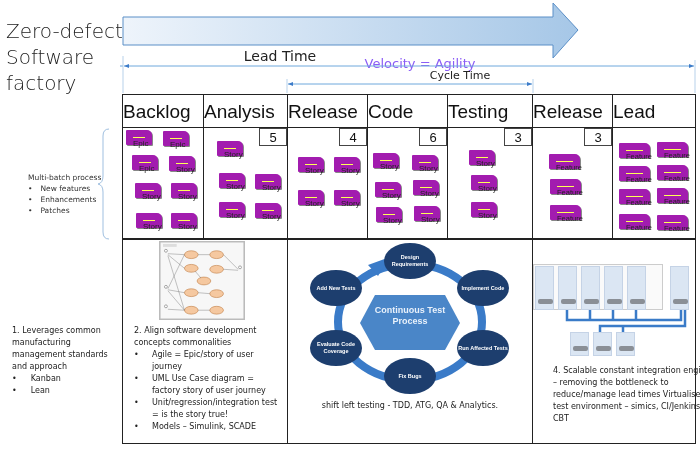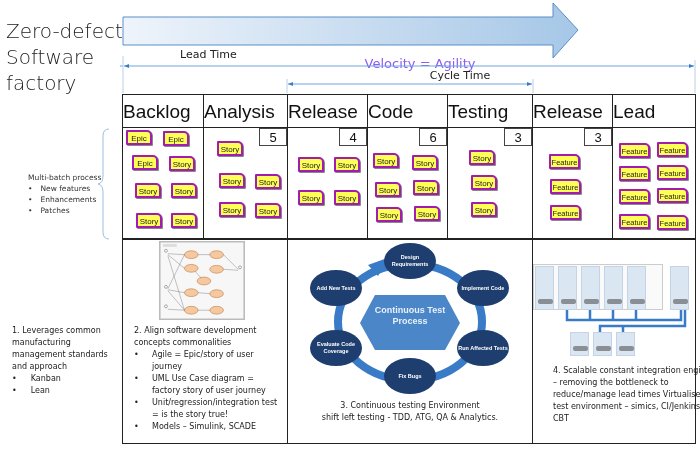--- a/index.html
+++ b/index.html
@@ -8,7 +8,7 @@
   .title { left: 6px; top: 18px; font-family: "DejaVu Sans", sans-serif; font-size: 20px; line-height: 26px; color: #222; font-weight: 300; width: 125px; }
   .arrow-svg { left: 120px; top: 0px; }
   .velocity { left: 270px; top: 21px; width: 300px; text-align: center; font-family: "DejaVu Sans", sans-serif; font-size: 13px; color: #8b5cf6; margin-top: 35px; }
-  .lead-label { left: 180px; top: 48px; width: 200px; font-family: "DejaVu Sans", sans-serif; font-size: 11px; color: #222; }
+  .lead-label { left: 180px; top: 48px; width: 200px; text-align: center; font-family: "DejaVu Sans", sans-serif; font-size: 14px; color: #222; }
   .cycle-label { left: 400px; top: 69px; width: 120px; text-align: center; font-family: "DejaVu Sans", sans-serif; font-size: 11px; color: #222; }
   .col-head { position: absolute; top: 94px; height: 34px; border: 1.5px solid #222; border-right: none; font-size: 19px; text-align: left; line-height: 34px; background: #fff; }
   .col-body { position: absolute; top: 128px; height: 111px; border-left: 1.5px solid #222; border-bottom: 1.5px solid #222; }

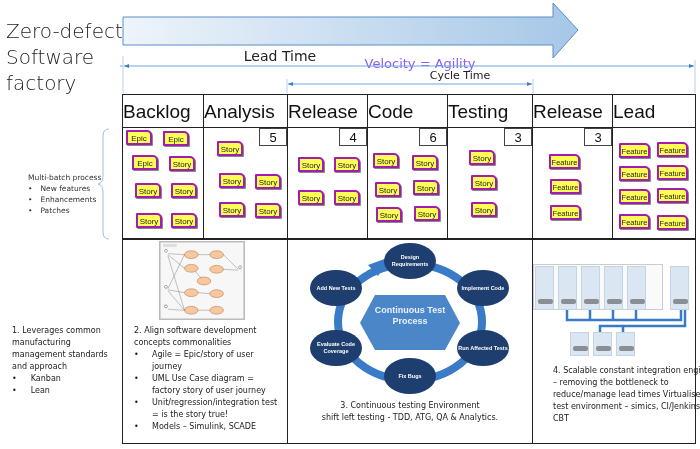--- a/index.html
+++ b/index.html
@@ -13,7 +13,7 @@
   .col-head { position: absolute; top: 94px; height: 34px; border: 1.5px solid #222; border-right: none; font-size: 19px; text-align: left; line-height: 34px; background: #fff; }
   .col-body { position: absolute; top: 128px; height: 111px; border-left: 1.5px solid #222; border-bottom: 1.5px solid #222; }
   .wip { position: absolute; top: 128px; width: 28px; height: 18px; border: 1px solid #444; background: #fff; font-size: 13px; text-align: center; line-height: 17px; }
-  .card { position: absolute; background: #ffff55; border: 2px solid #a21caf; font-size: 8px; text-align: center; color: #222; border-radius: 1px 5px 1px 1px; box-shadow: 1px 1px 0 #888; }
+  .card { position: absolute; background: #ffff55; border: 7px solid #a21caf; font-size: 8px; text-align: center; color: #222; border-radius: 1px 5px 1px 1px; box-shadow: 1px 1px 0 #888; }
   .card.story { width: 26px; height: 15px; line-height: 14px; }
   .card.feature { width: 31px; height: 15px; line-height: 14px; font-size: 7.5px; }
   .bottom-box { position: absolute; top: 239px; height: 205px; border: 1.5px solid #222; border-right: none; }

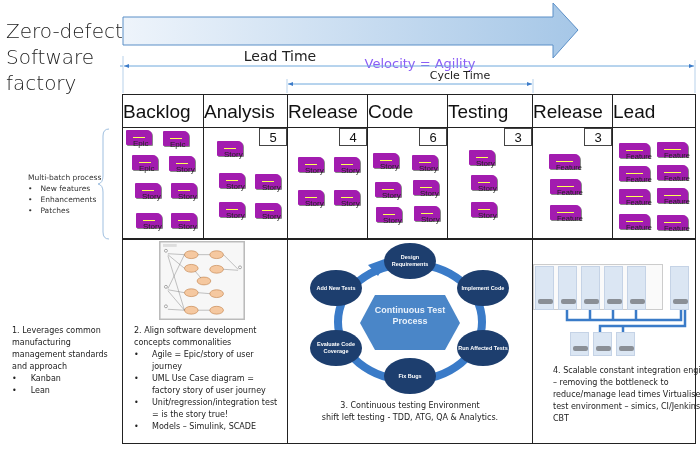--- a/index.html
+++ b/index.html
@@ -223,7 +223,6 @@
 </div>
 
 <div class="abs note3">
-  <div>3. Continuous testing Environment</div>
   <div>shift left testing - TDD, ATG, QA &amp; Analytics.</div>
 </div>
 

